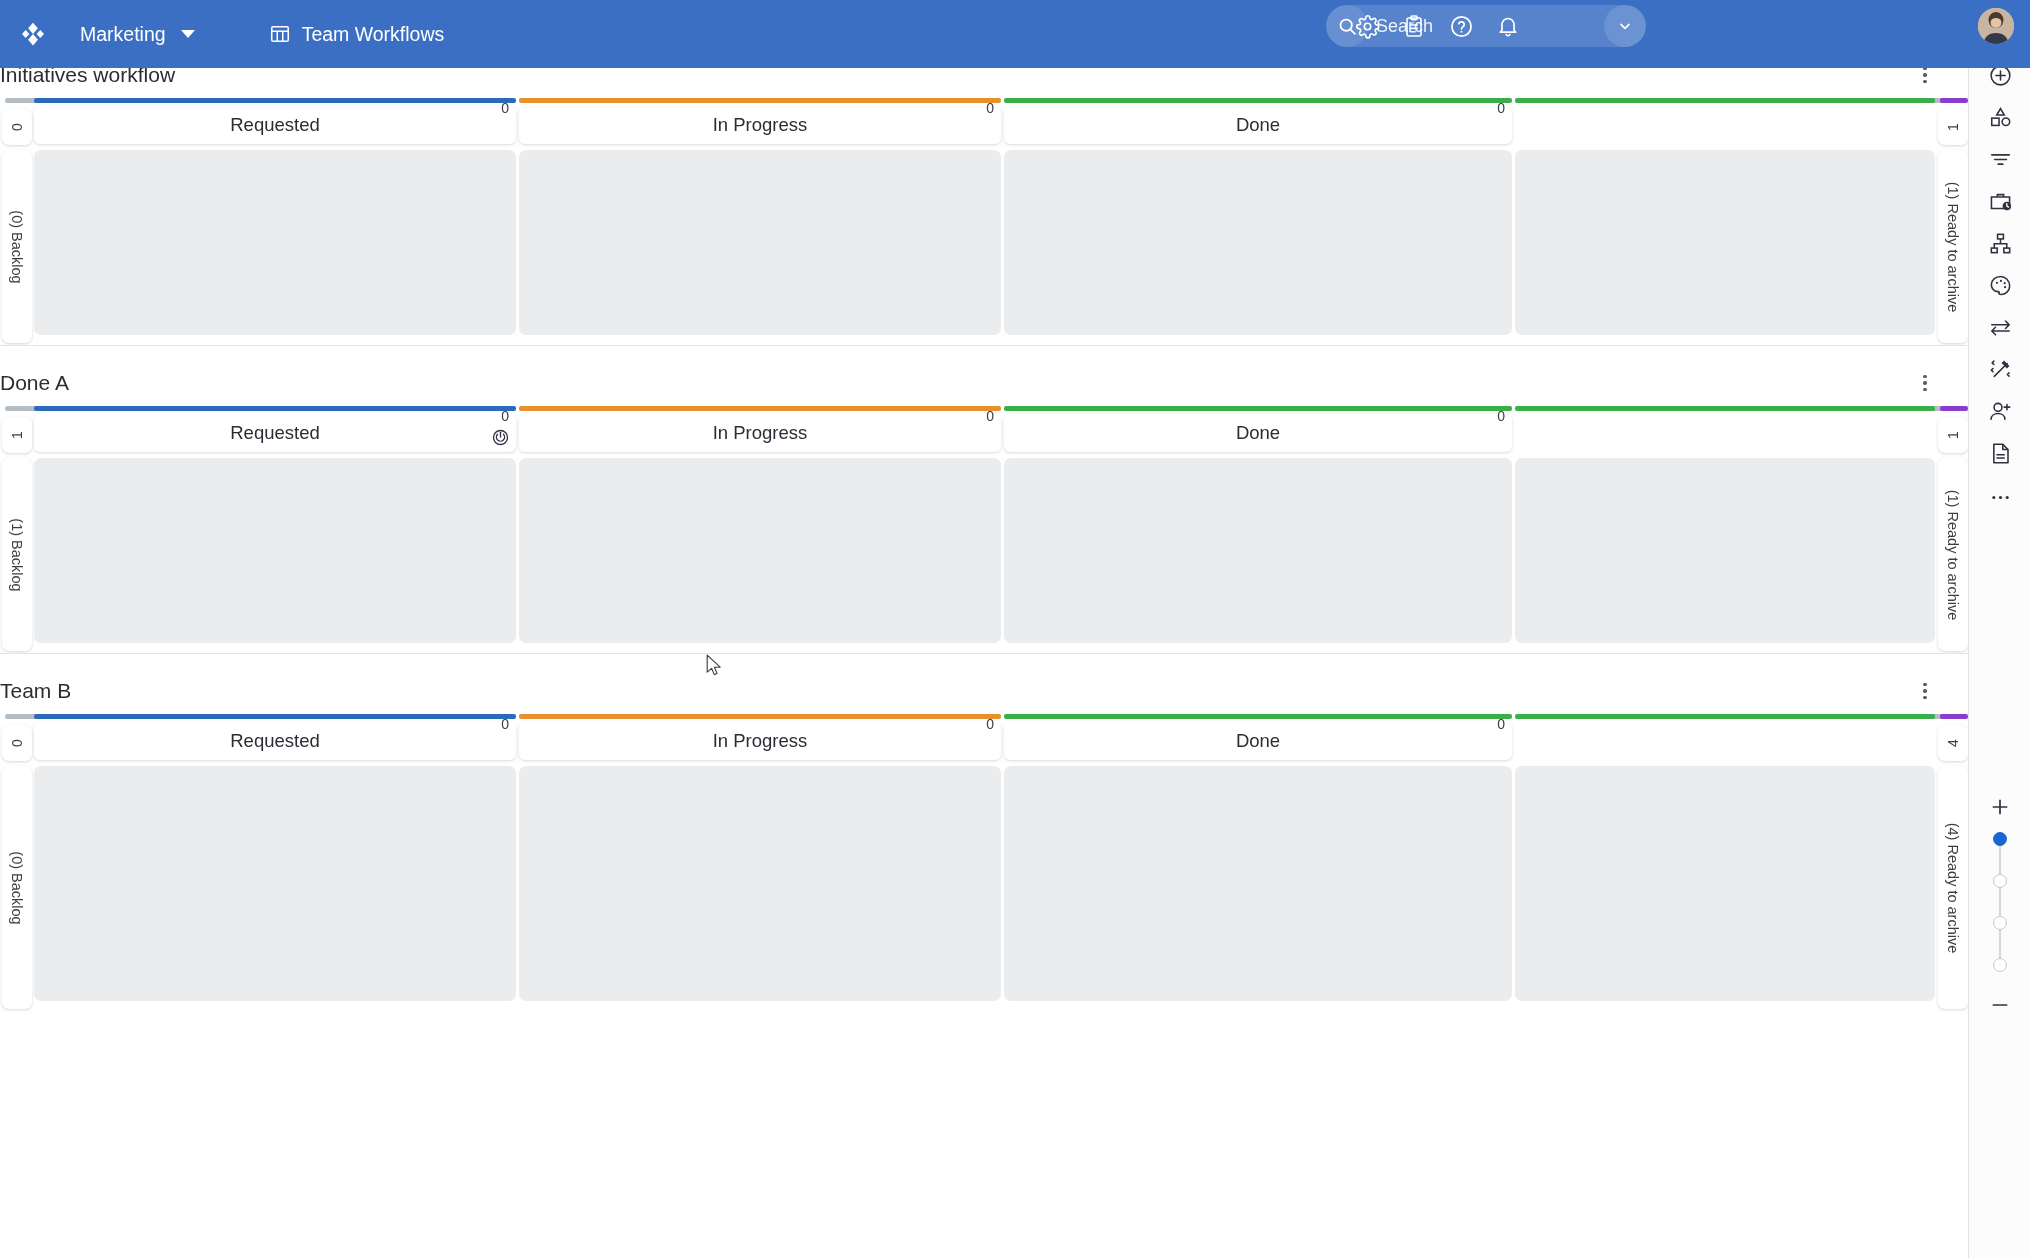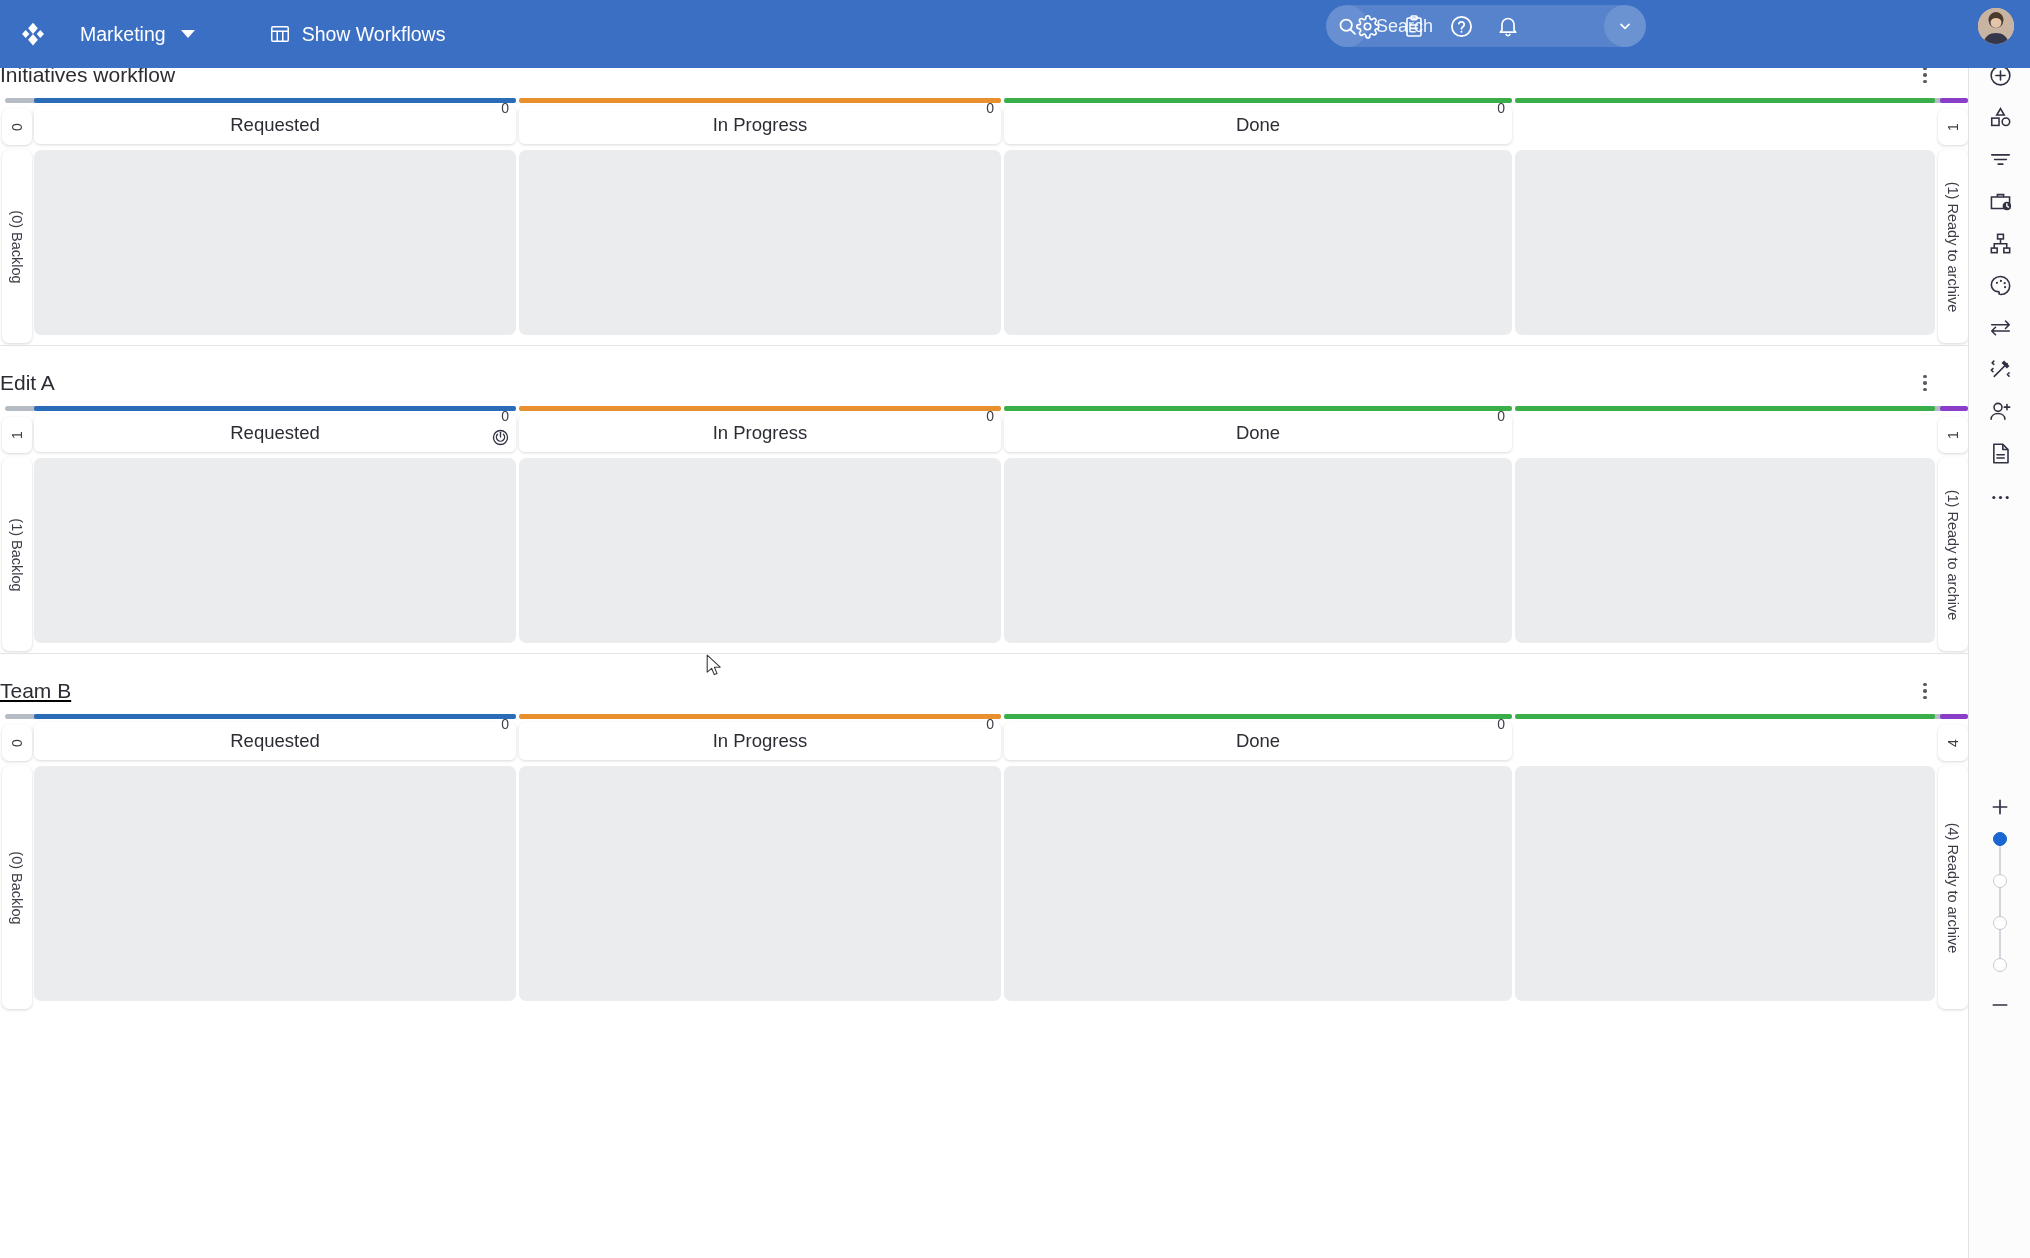--- a/index.html
+++ b/index.html
@@ -187,7 +187,7 @@
         <line x1="9" y1="9" x2="9" y2="20"></line>
         <line x1="15" y1="9" x2="15" y2="20"></line>
       </svg>
-      <span>Show Workflows</span>
+      <span>Team Workflows</span>
     </div>
 
 

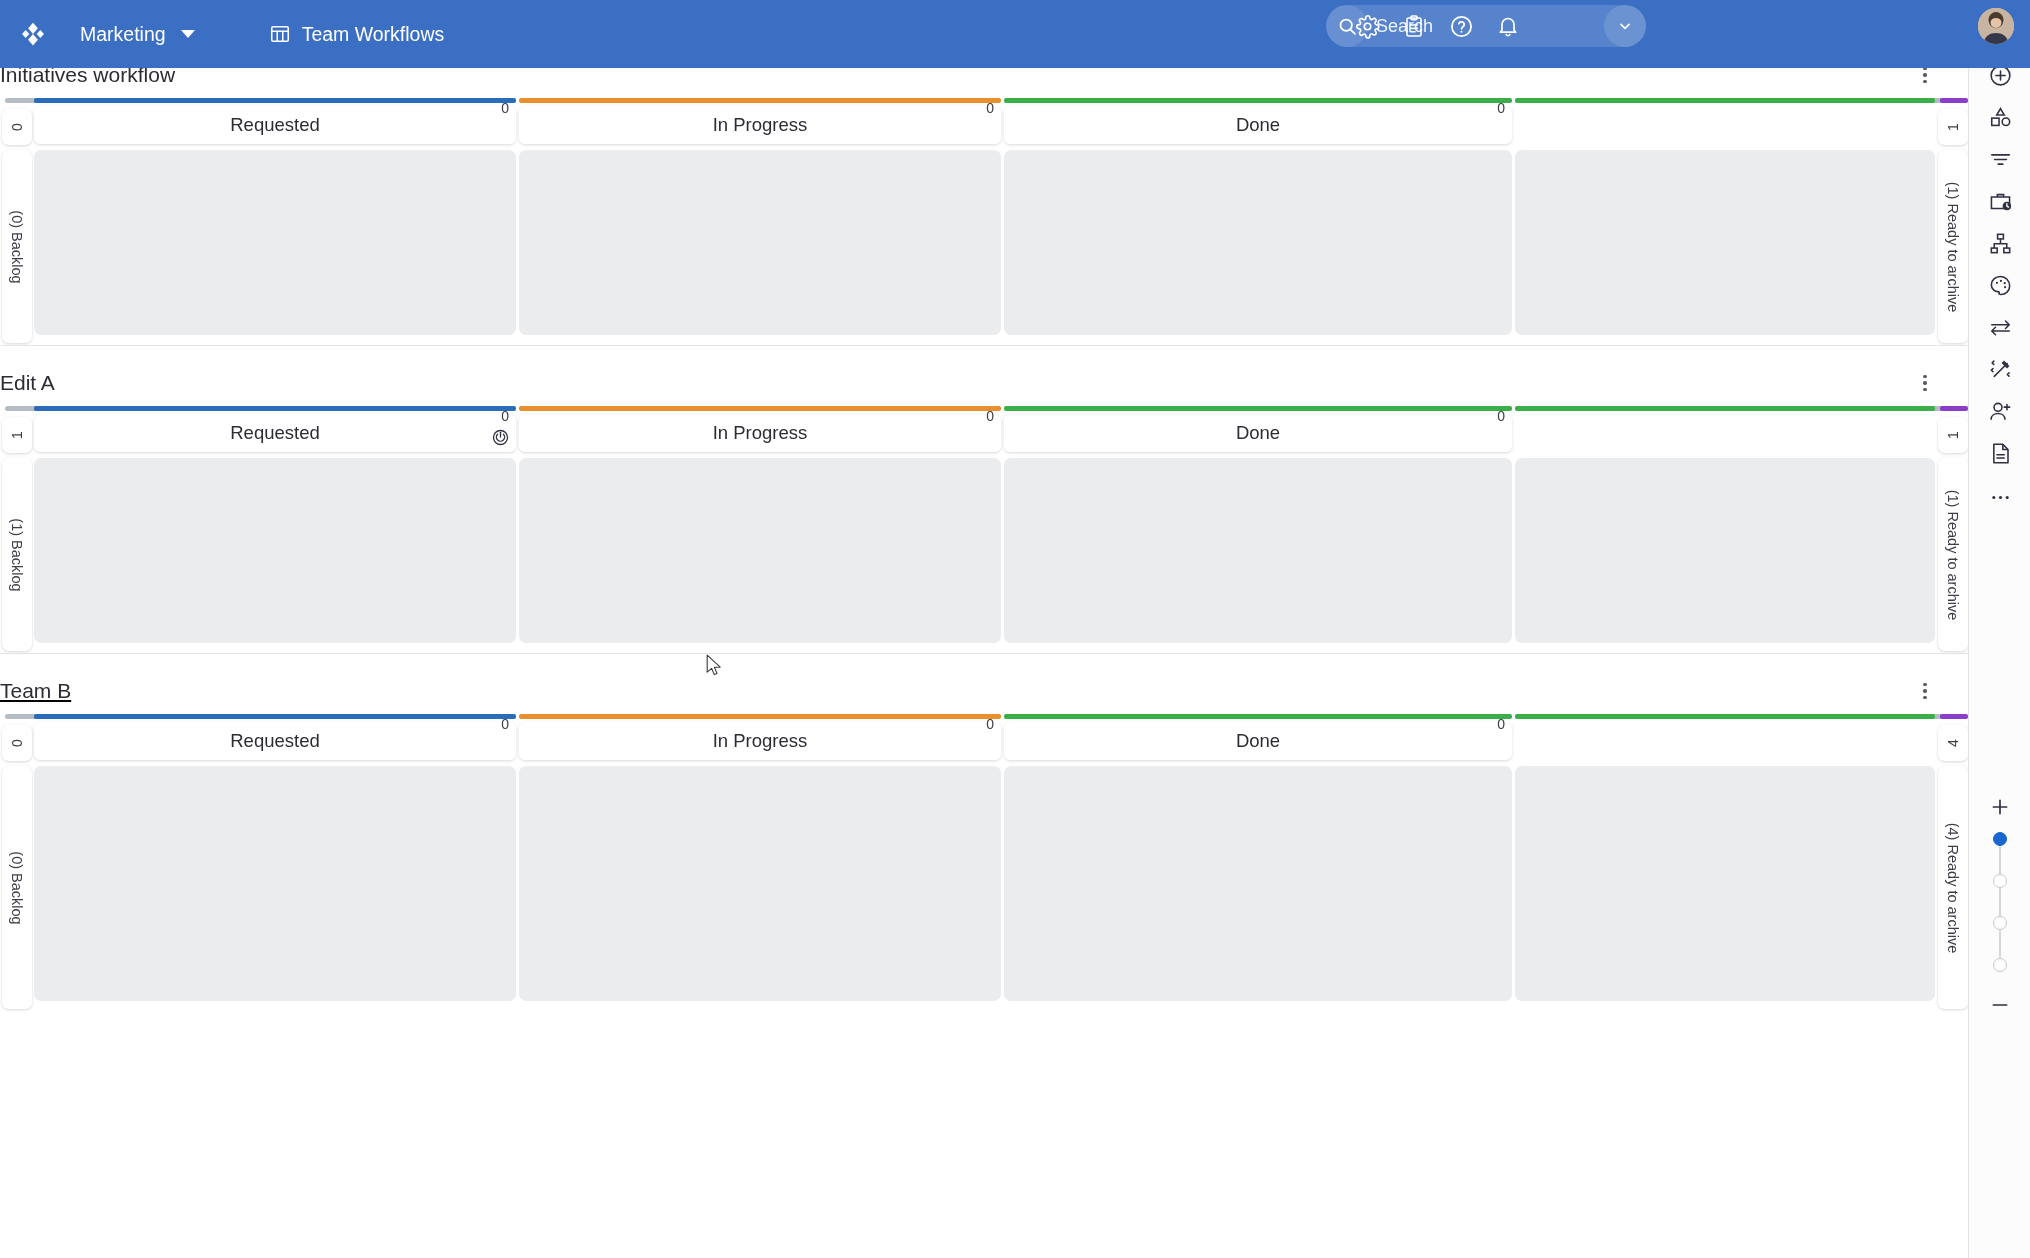--- a/index.html
+++ b/index.html
@@ -314,7 +314,7 @@
       <div class="lane-sep" style="top: 293px;"></div>
       <div class="swimlane" style="top: 308px;">
         <div class="lane-title-row">
-          <div class="lane-title">Edit A</div>
+          <div class="lane-title">Done A</div>
           <div class="lane-menu">
             <i></i>
             <i></i>

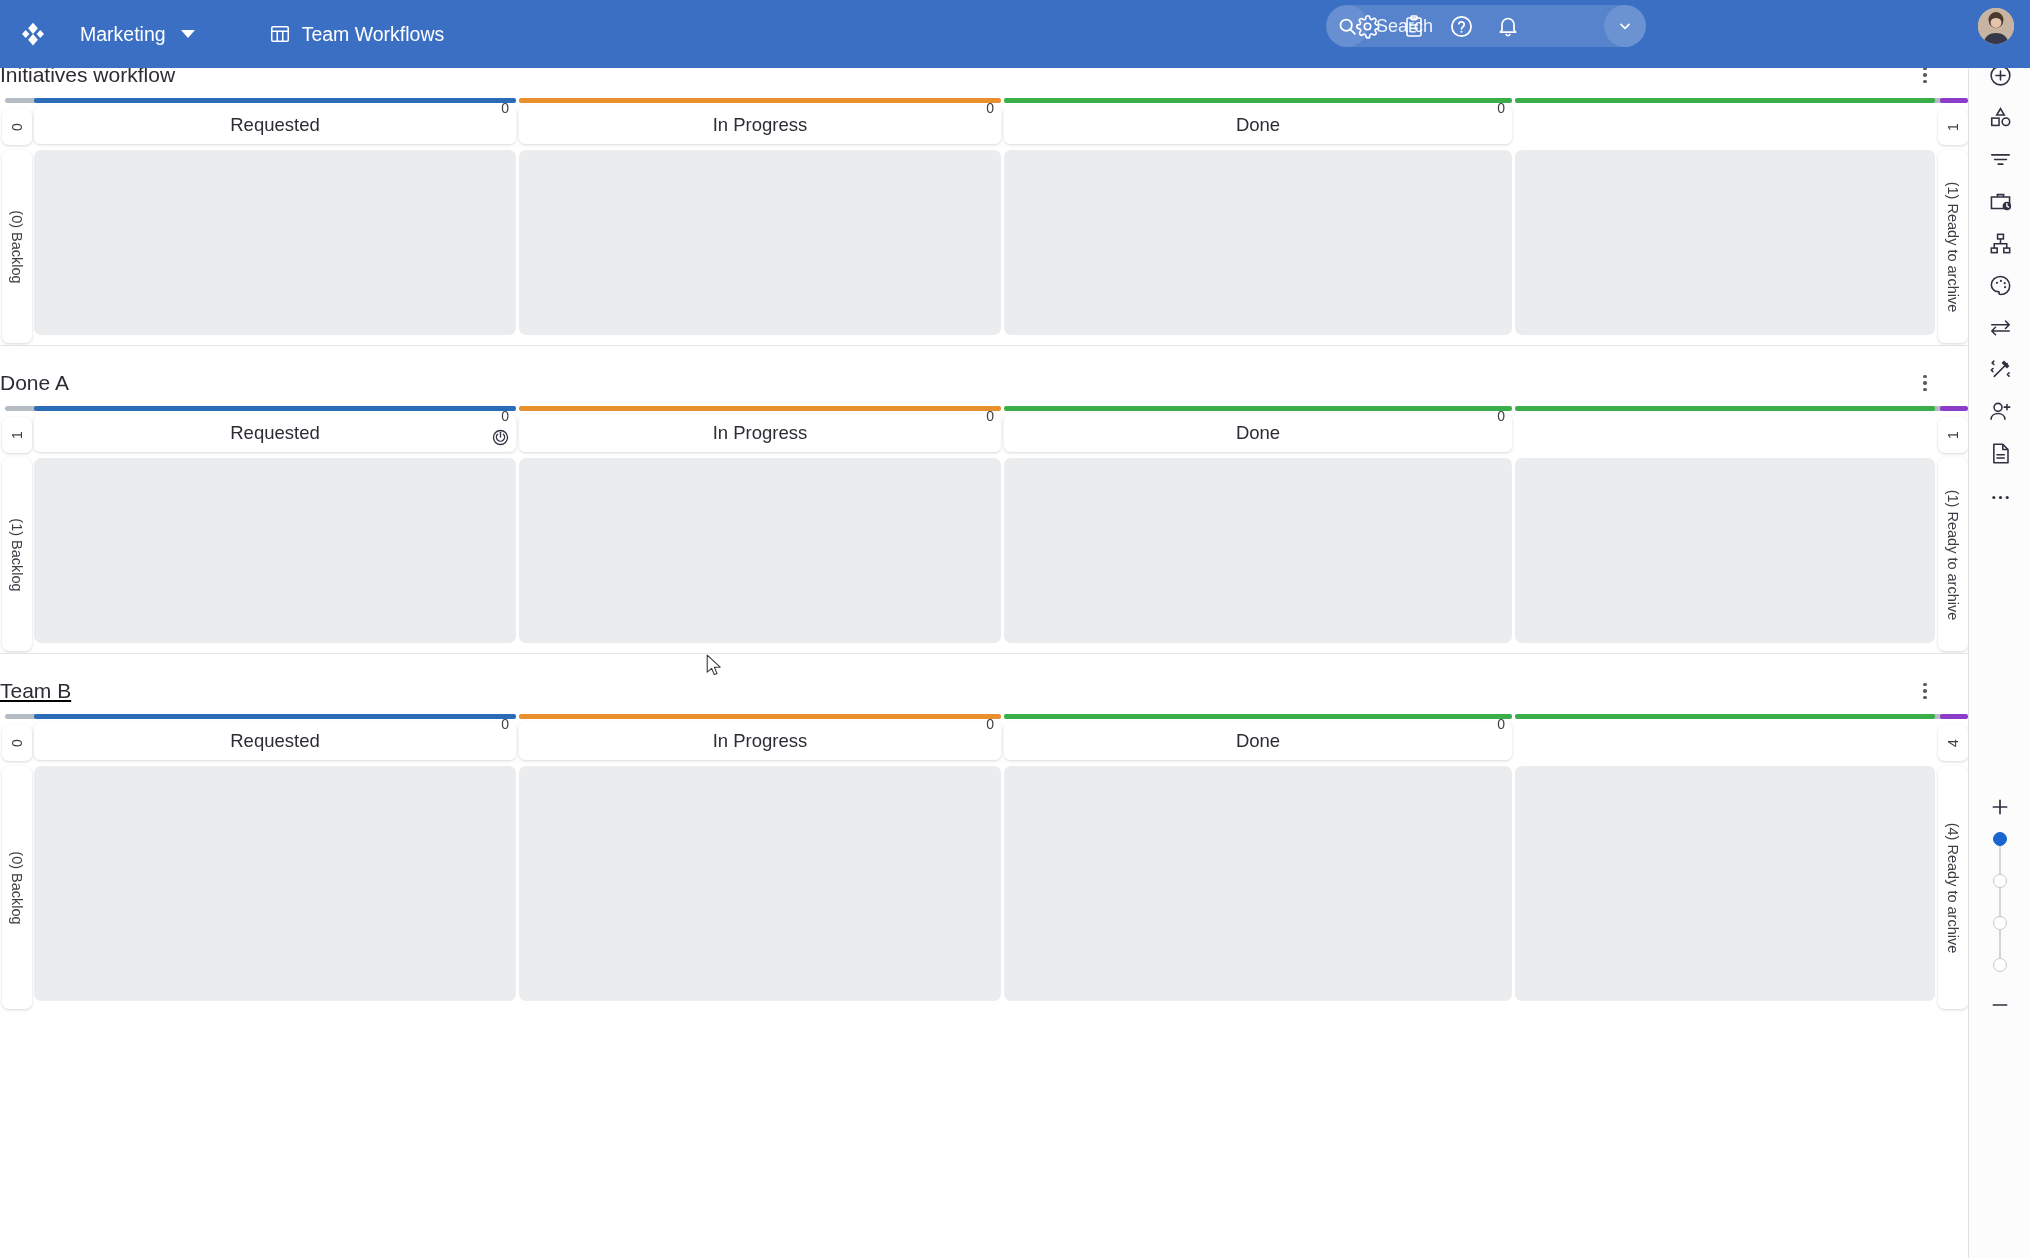--- a/index.html
+++ b/index.html
@@ -378,7 +378,7 @@
         </div>
       </div>
       <div class="lane-sep" style="top: 601px;"></div>
-      <div class="swimlane" style="top: 616px; text-decoration: underline;">
+      <div class="swimlane" style="top: 616px;">
         <div class="lane-title-row">
           <div class="lane-title">Team B</div>
           <div class="lane-menu">

